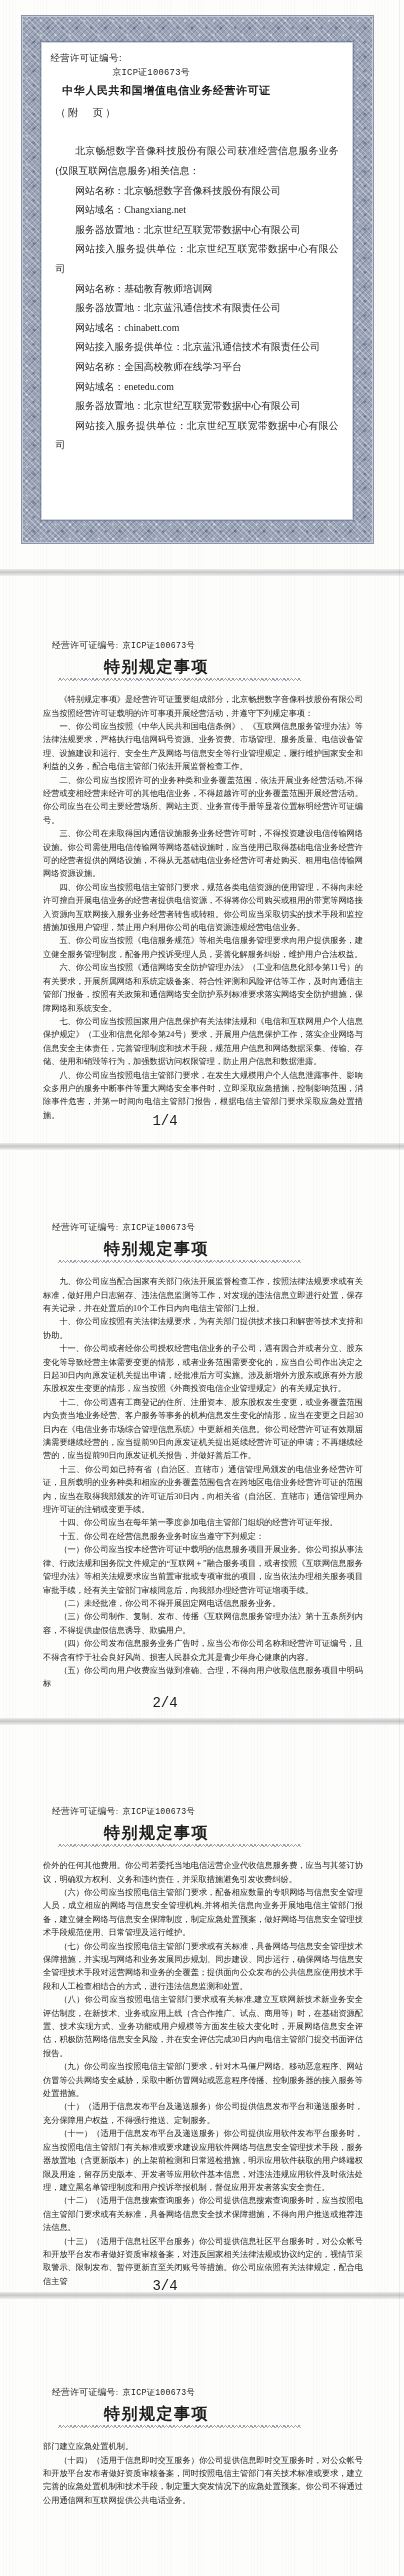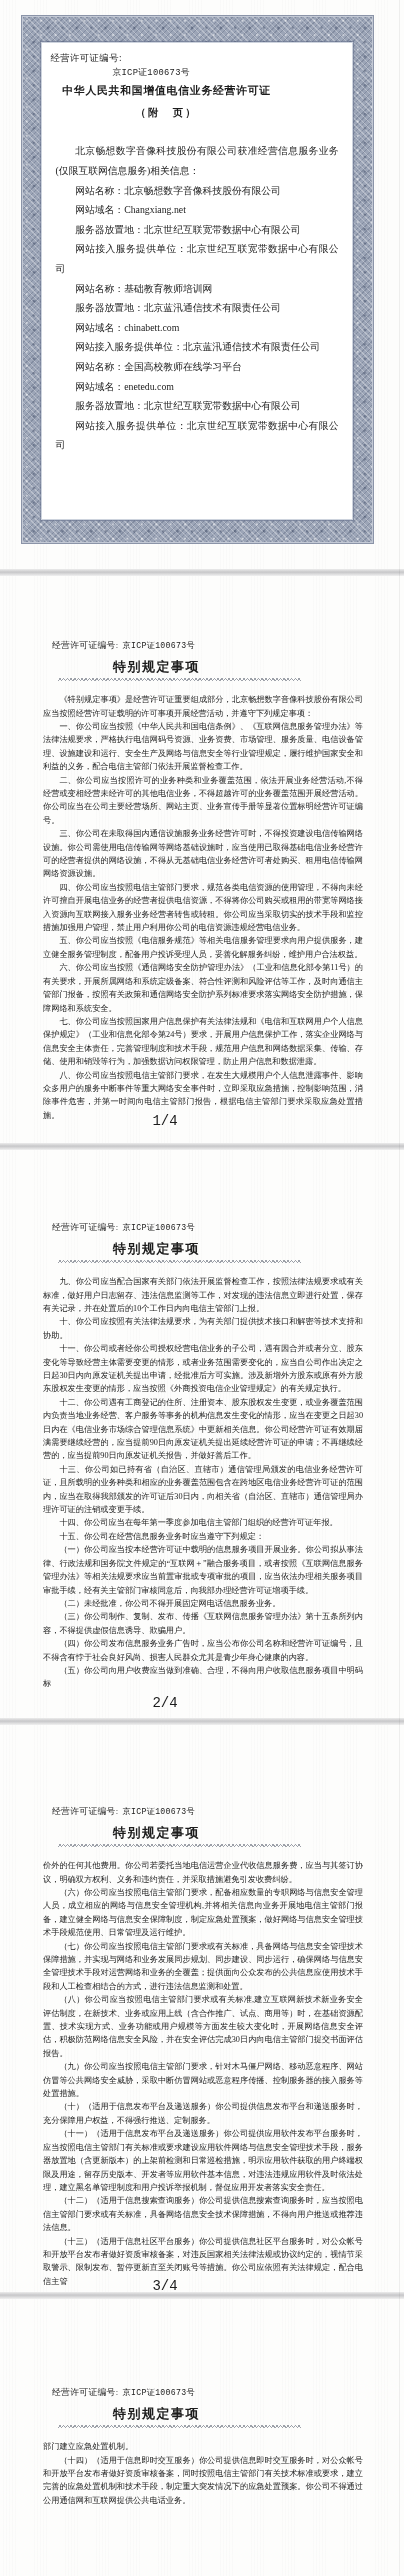--- a/index.html
+++ b/index.html
@@ -29,7 +29,7 @@
   .cert-head .lbl{font-size:9.3px;letter-spacing:0.5px;}
   .cert-head .num{font-size:8.8px;margin:2.6px 0 0 62px;letter-spacing:0.3px;font-family:"Liberation Mono","DejaVu Sans Mono",monospace;}
   .cert h1{margin:34px 0 0;padding-right:61px;text-align:center;font-size:10.8px;letter-spacing:0.8px;font-weight:bold;}
-  .cert h2{margin:8.2px 0 0;padding-right:61px;text-align:center;font-size:10.3px;font-weight:bold;letter-spacing:2.1px;}
+  .cert h2{margin:8.2px 0 0;padding-right:61px;font-size:10.3px;font-weight:normal;letter-spacing:2.1px;}
   .cert .intro{margin:21.6px 0 0;font-size:9.8px;line-height:19.6px;text-indent:2em;text-align:justify;}
   .cert .field{margin:0;font-size:9.8px;line-height:19.6px;text-indent:2em;text-align:justify;word-break:break-all;}
 

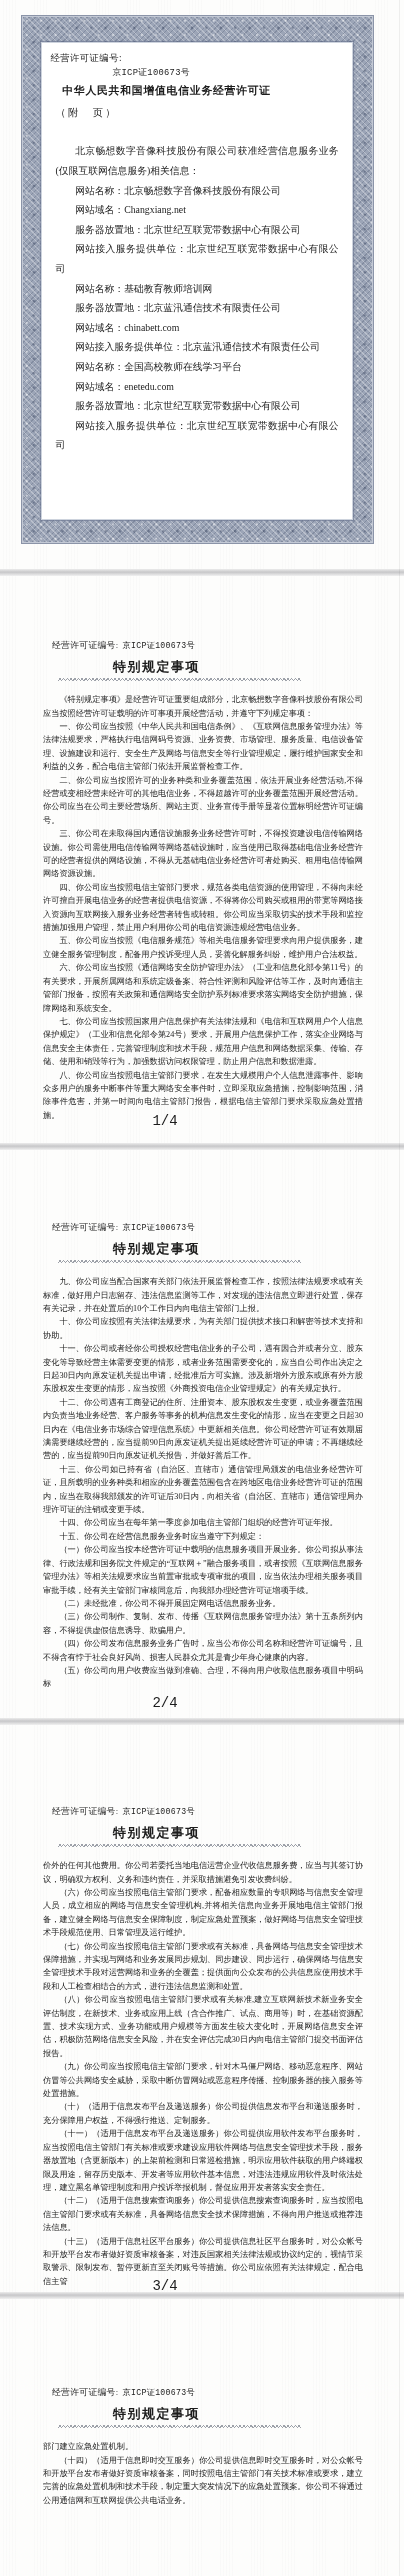--- a/index.html
+++ b/index.html
@@ -38,7 +38,7 @@
   .prov-head{margin:var(--hd) 0 0 52px;font-size:8.8px;line-height:12.4px;letter-spacing:0.3px;}
   .prov-head .num{margin-left:4.1px;font-family:"Liberation Mono","DejaVu Sans Mono",monospace;font-size:8.2px;}
   .prov-title{margin:6.2px 0 0;height:15.5px;line-height:15.5px;text-align:center;padding-right:57px;
-    font-size:13px;font-weight:bold;letter-spacing:1.5px;}
+    font-size:16px;font-weight:bold;letter-spacing:1.5px;}
   .rule{margin:4.1px 0 0 58px;width:243px;height:2.6px;opacity:.85;
     background:
       repeating-linear-gradient(45deg,#8d929b 0 0.8px,transparent 0.8px 2.6px),

